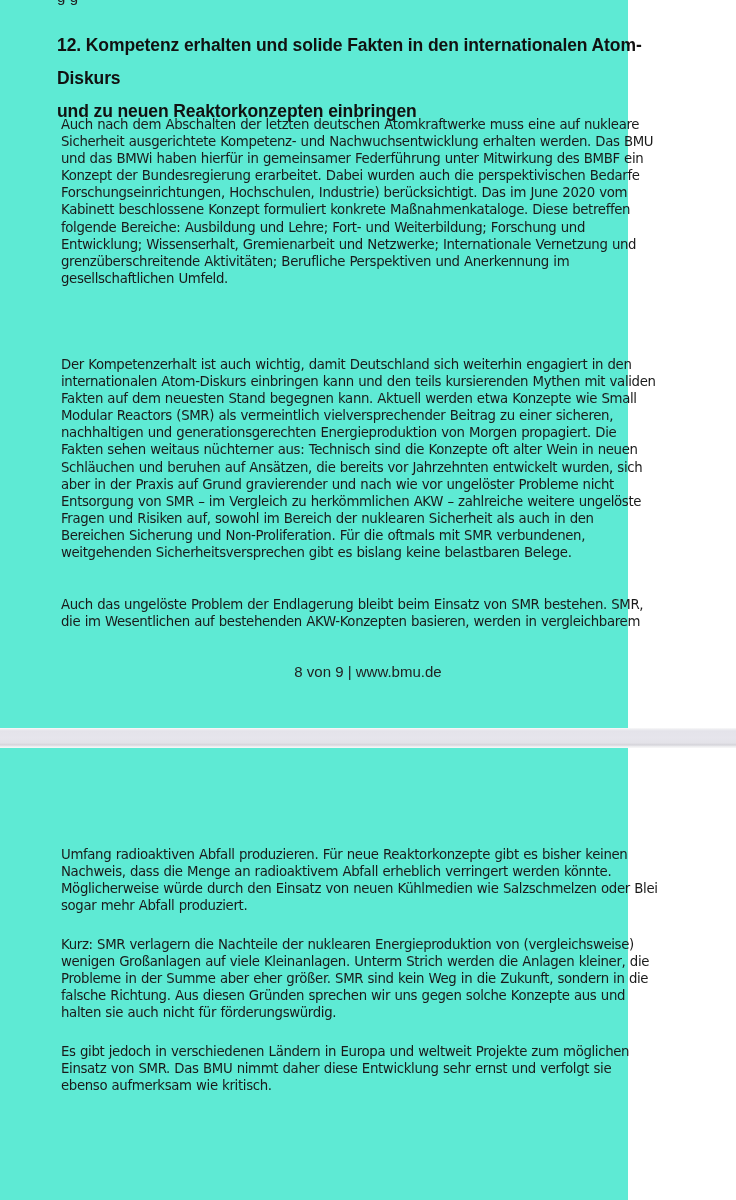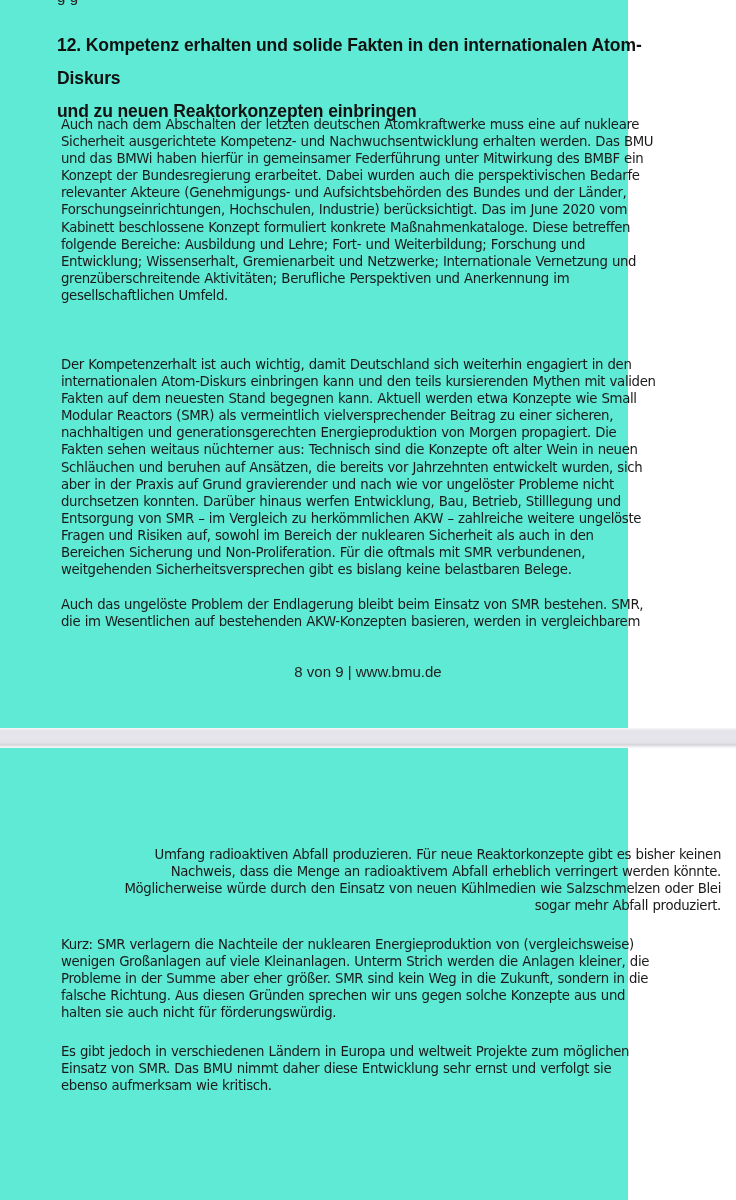--- a/index.html
+++ b/index.html
@@ -113,7 +113,6 @@
     <p>Sicherheit ausgerichtete Kompetenz- und Nachwuchsentwicklung erhalten werden. Das BMU</p>
     <p>und das BMWi haben hierfür in gemeinsamer Federführung unter Mitwirkung des BMBF ein</p>
     <p>Konzept der Bundesregierung erarbeitet. Dabei wurden auch die perspektivischen Bedarfe</p>
-    <p>relevanter Akteure (Genehmigungs- und Aufsichtsbehörden des Bundes und der Länder,</p>
     <p>Forschungseinrichtungen, Hochschulen, Industrie) berücksichtigt. Das im June 2020 vom</p>
     <p>Kabinett beschlossene Konzept formuliert konkrete Maßnahmenkataloge. Diese betreffen</p>
     <p>folgende Bereiche: Ausbildung und Lehre; Fort- und Weiterbildung; Forschung und</p>

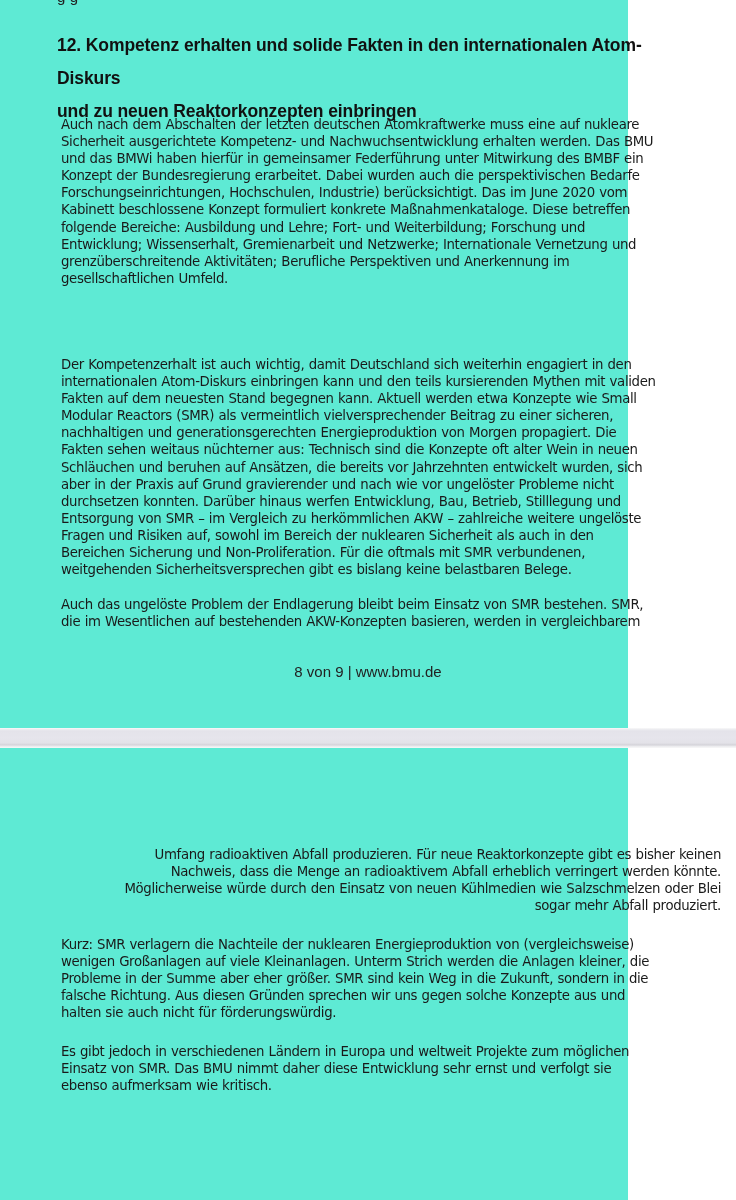--- a/index.html
+++ b/index.html
@@ -130,7 +130,6 @@
     <p>Fakten sehen weitaus nüchterner aus: Technisch sind die Konzepte oft alter Wein in neuen</p>
     <p>Schläuchen und beruhen auf Ansätzen, die bereits vor Jahrzehnten entwickelt wurden, sich</p>
     <p>aber in der Praxis auf Grund gravierender und nach wie vor ungelöster Probleme nicht</p>
-    <p>durchsetzen konnten. Darüber hinaus werfen Entwicklung, Bau, Betrieb, Stilllegung und</p>
     <p>Entsorgung von SMR – im Vergleich zu herkömmlichen AKW – zahlreiche weitere ungelöste</p>
     <p>Fragen und Risiken auf, sowohl im Bereich der nuklearen Sicherheit als auch in den</p>
     <p>Bereichen Sicherung und Non-Proliferation. Für die oftmals mit SMR verbundenen,</p>

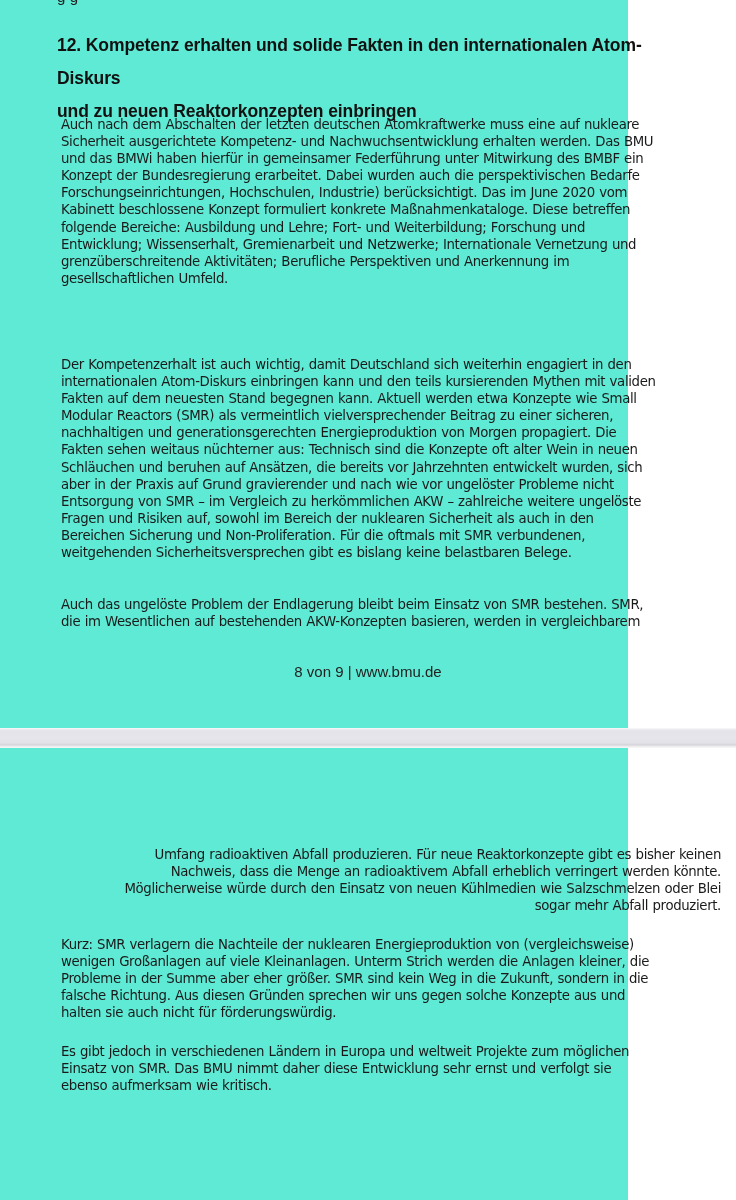--- a/index.html
+++ b/index.html
@@ -93,7 +93,7 @@
         #e9e9ec 18px,
         #f8f8f8 20px);
     }
-    .p4 { top: 98px; text-align: right; }
+    .p4 { top: 98px; }
     .p5 { top: 188px; }
     .p6 { top: 295px; }
   </style>

